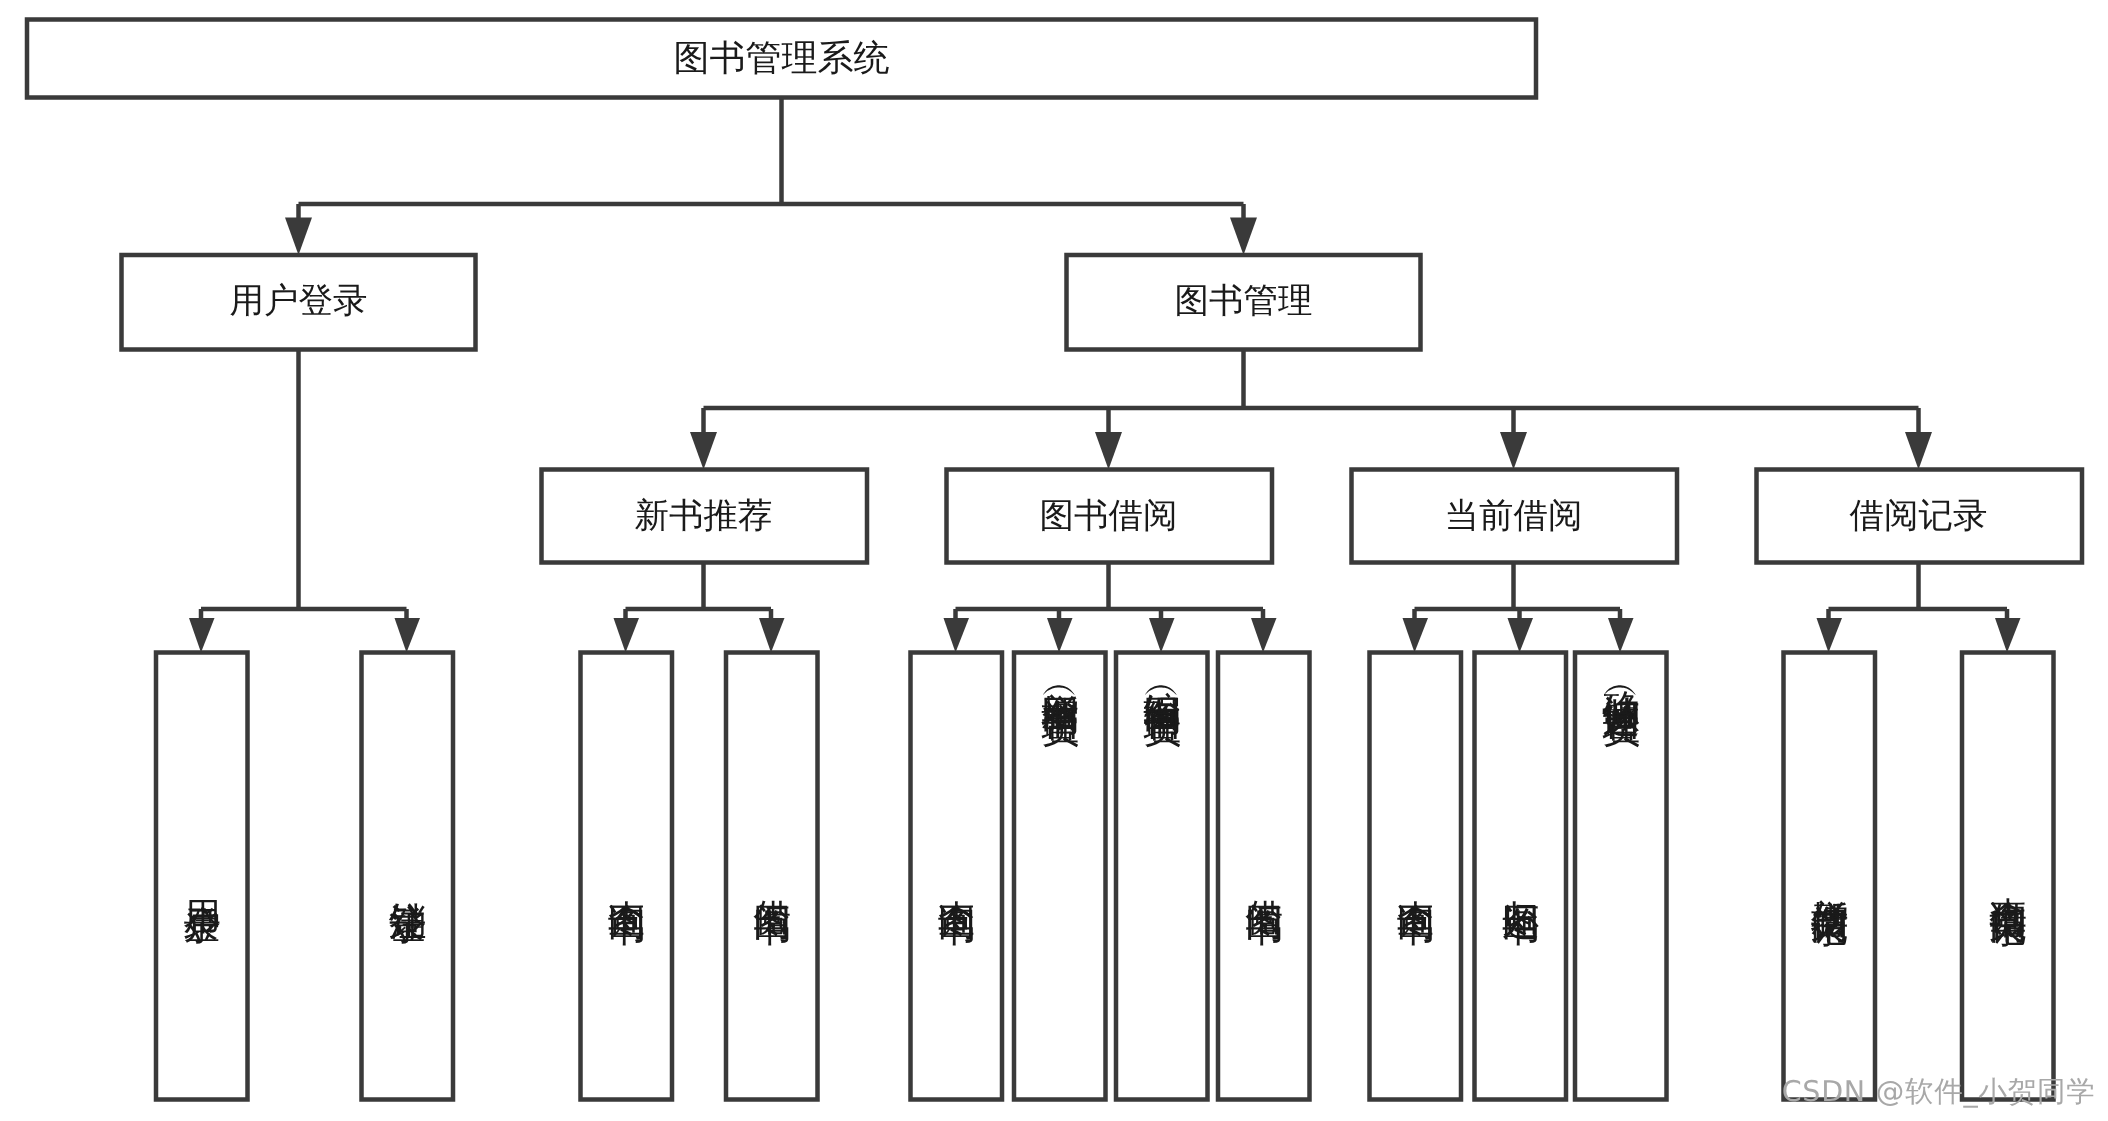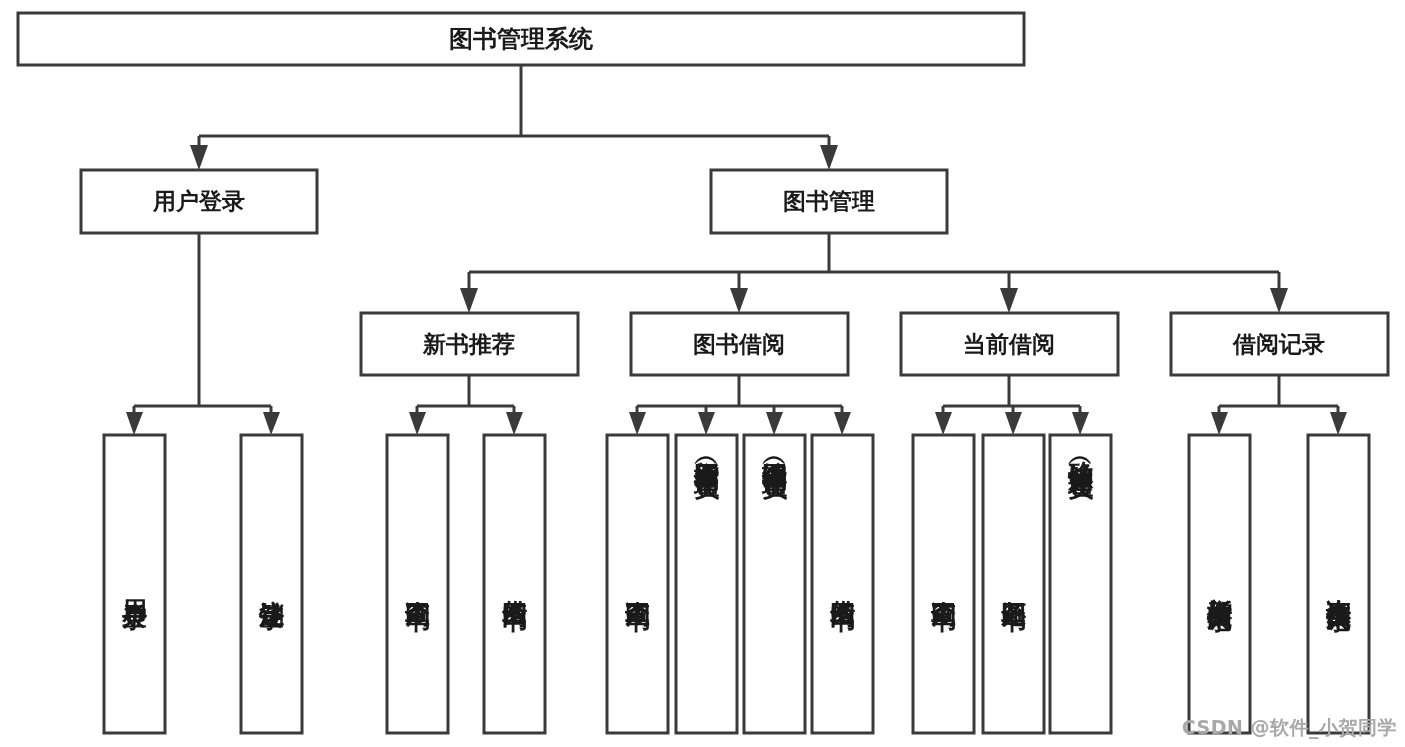--- a/index.html
+++ b/index.html
@@ -19,7 +19,6 @@
     width: 1405px;
     height: 747px;
     background: #ffffff;
-    font-weight: bold;
   }
   svg.diagram {
     display: block;

